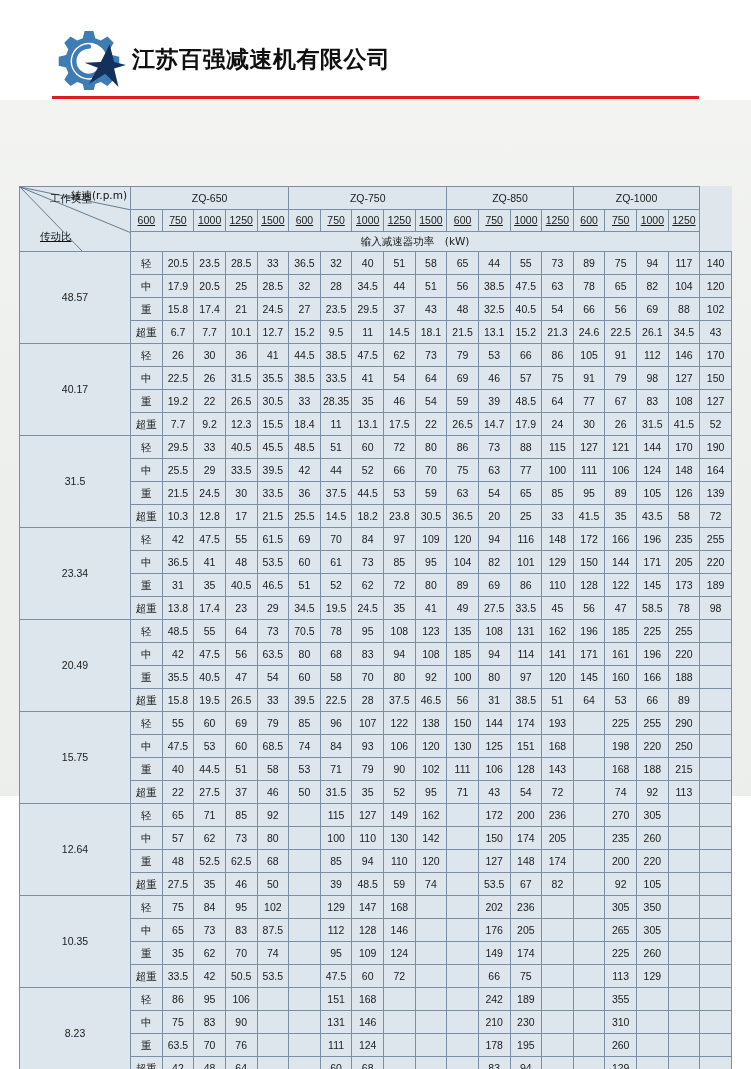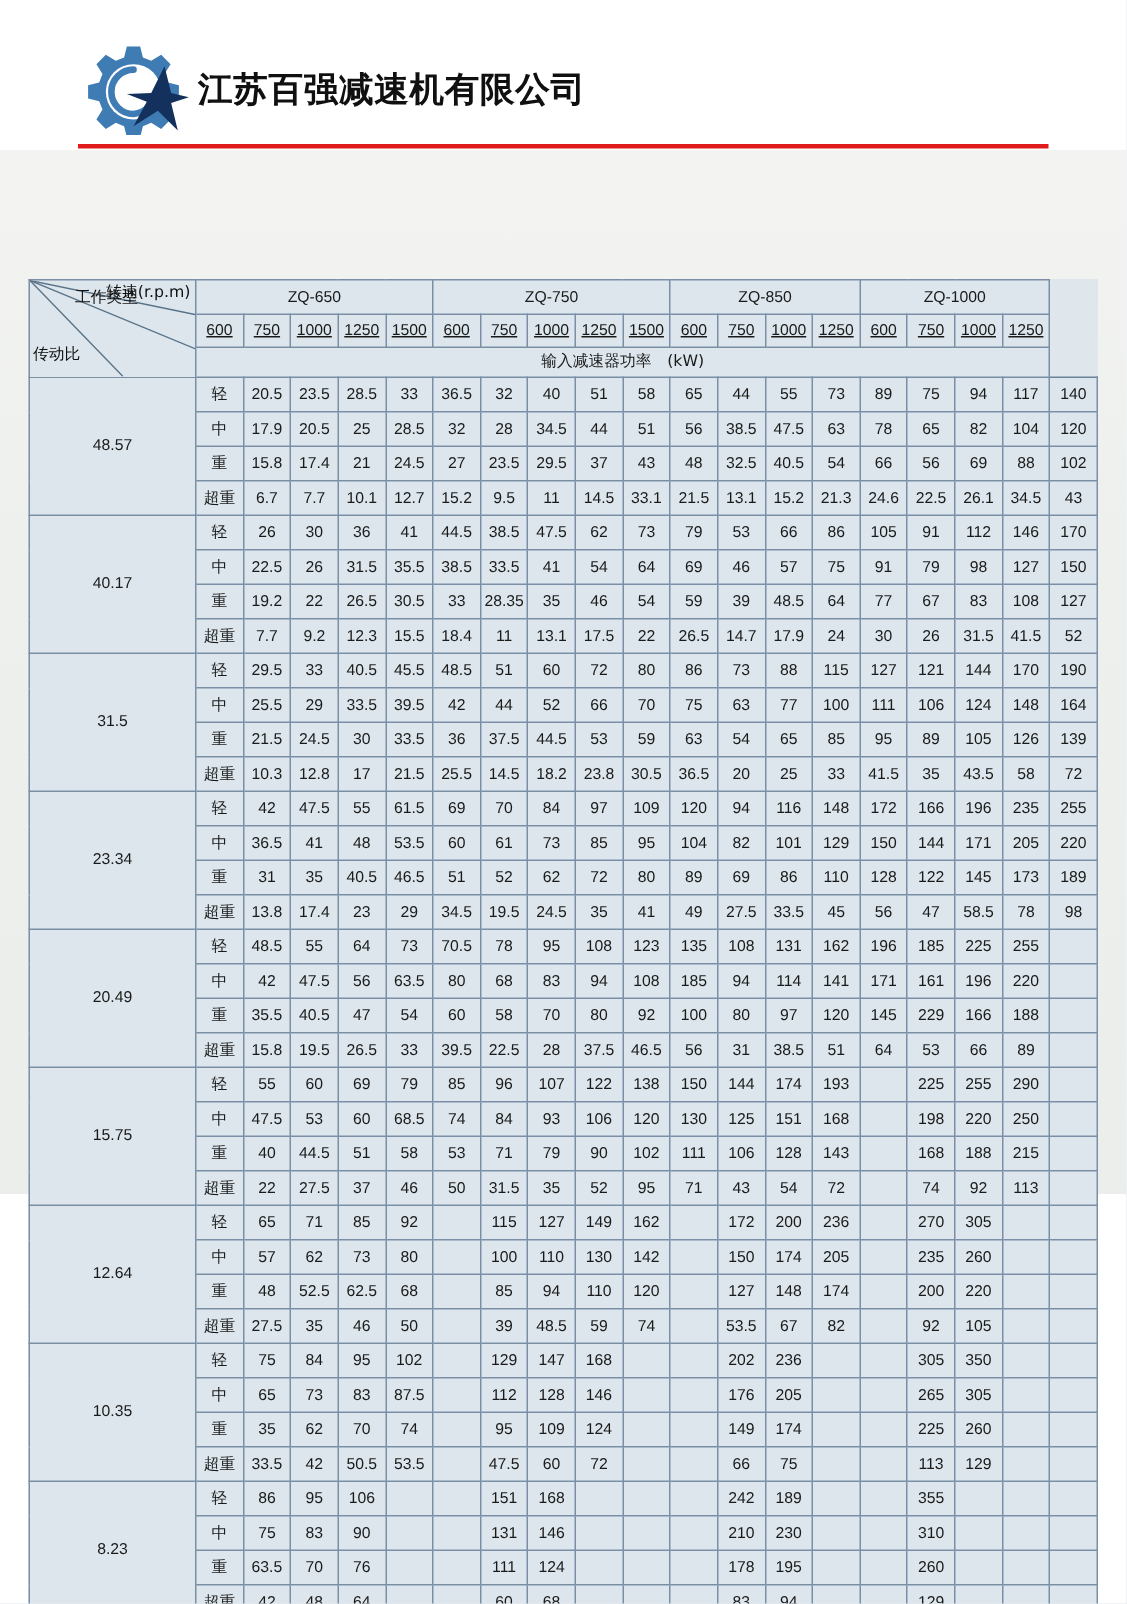--- a/index.html
+++ b/index.html
@@ -111,7 +111,7 @@
   }
   .corner .lbl-speed { right: 3px;  top: 3px; }
   .corner .lbl-duty  { left: 30px;  top: 6px; }
-  .corner .lbl-ratio { left: 2px;   top: 44px; }
+  .corner .lbl-ratio { left: 20px;   top: 44px; text-decoration: underline; }
 
   .model-head {
     height: 22px;

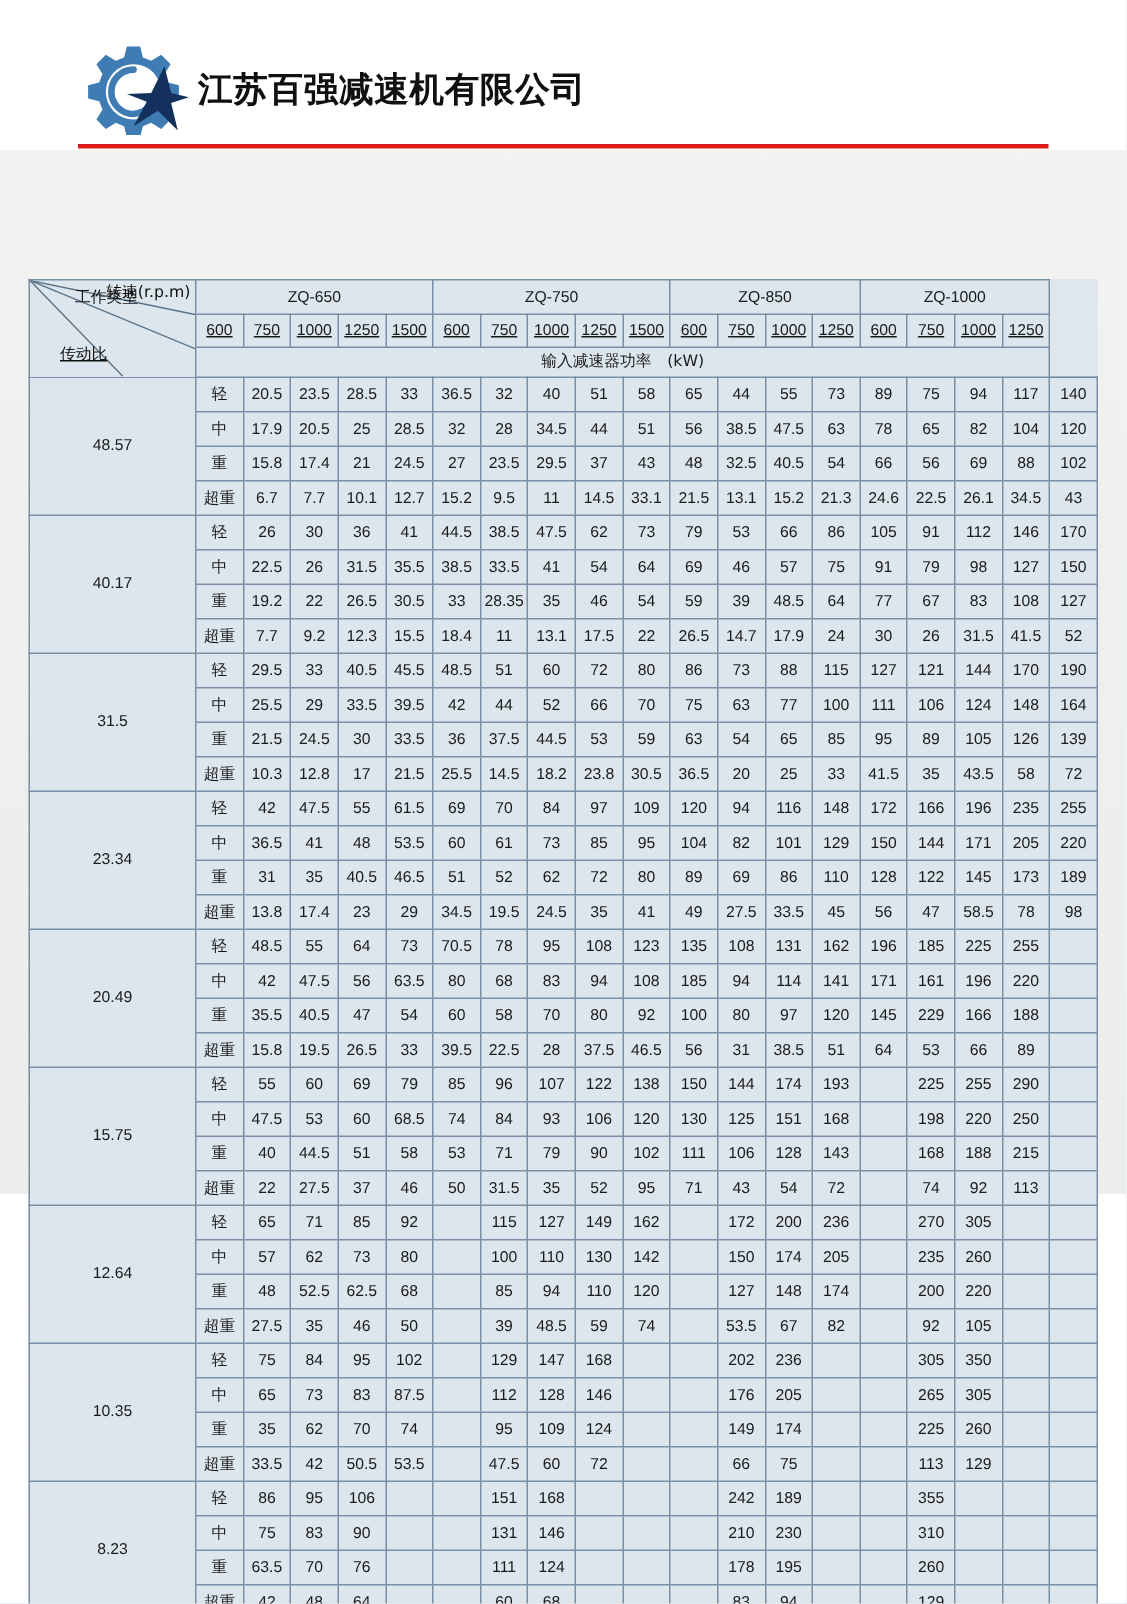--- a/index.html
+++ b/index.html
@@ -286,7 +286,7 @@
             <td class="val">9.5</td>
             <td class="val">11</td>
             <td class="val">14.5</td>
-            <td class="val">33.1</td>
+            <td class="val">18.1</td>
             <td class="val">21.5</td>
             <td class="val">13.1</td>
             <td class="val">15.2</td>

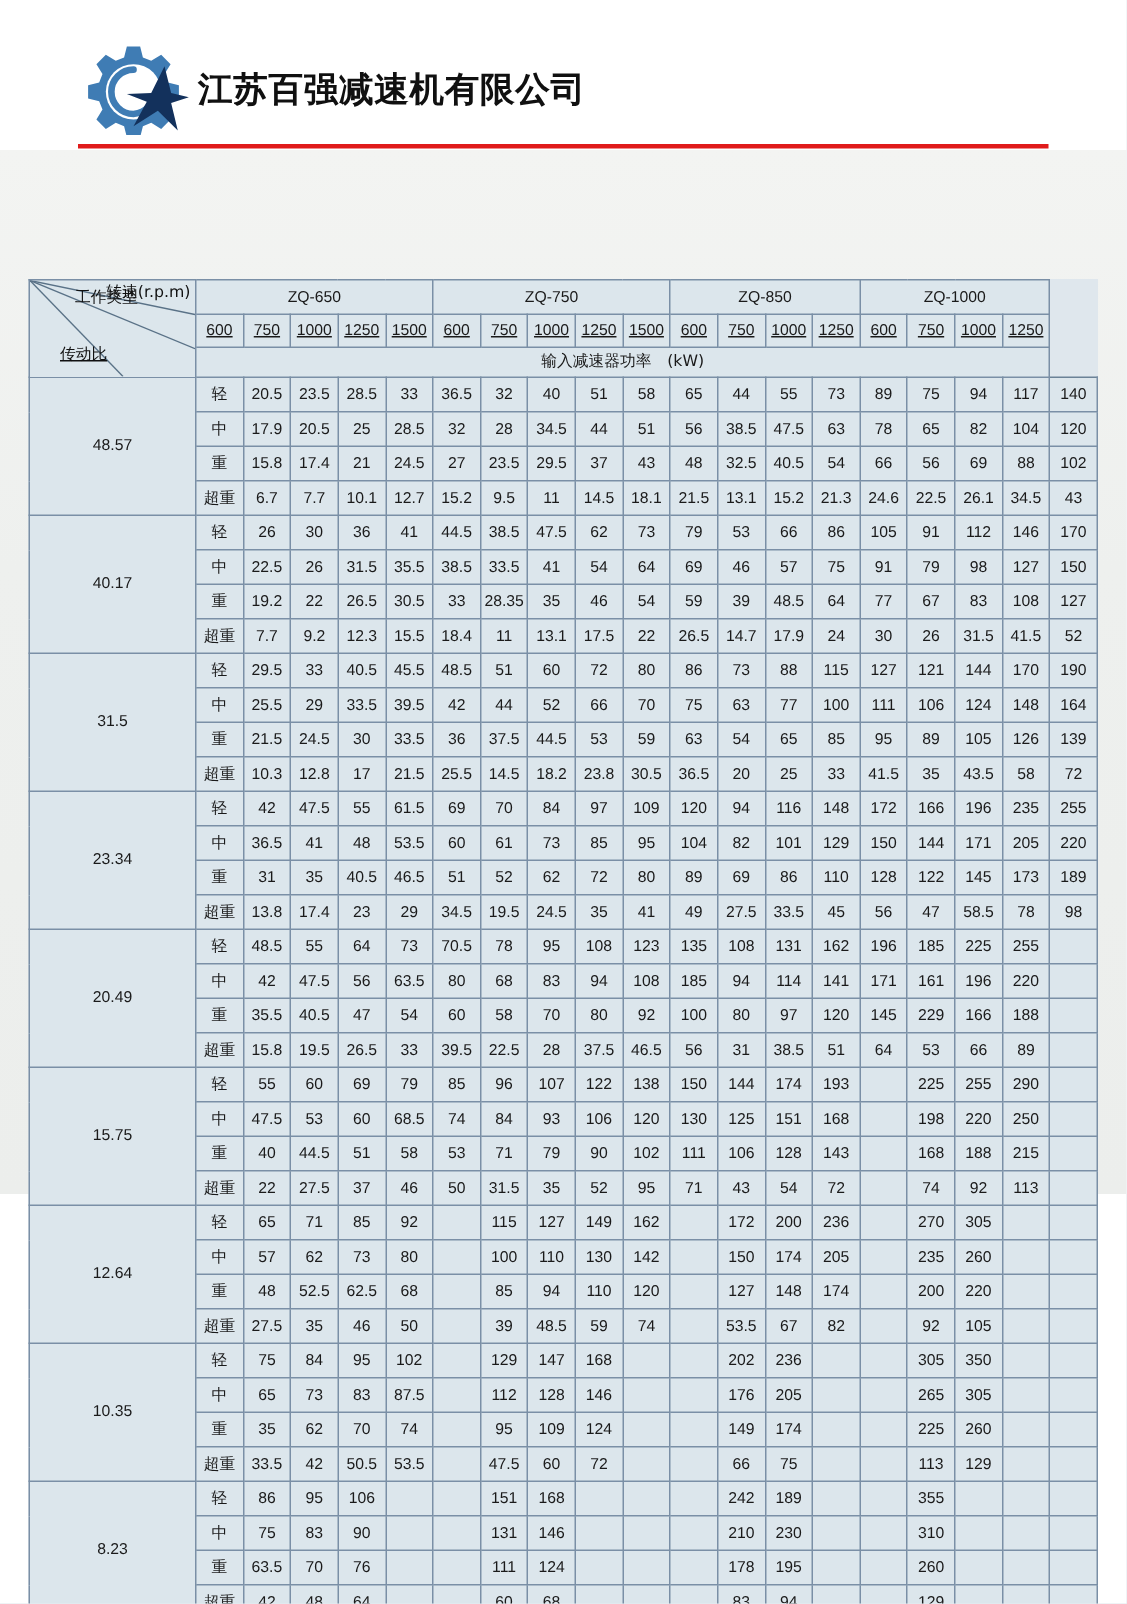--- a/index.html
+++ b/index.html
@@ -611,7 +611,7 @@
             <td class="val">97</td>
             <td class="val">120</td>
             <td class="val">145</td>
-            <td class="val">229</td>
+            <td class="val">160</td>
             <td class="val">166</td>
             <td class="val">188</td>
             <td class="val empty"></td>

